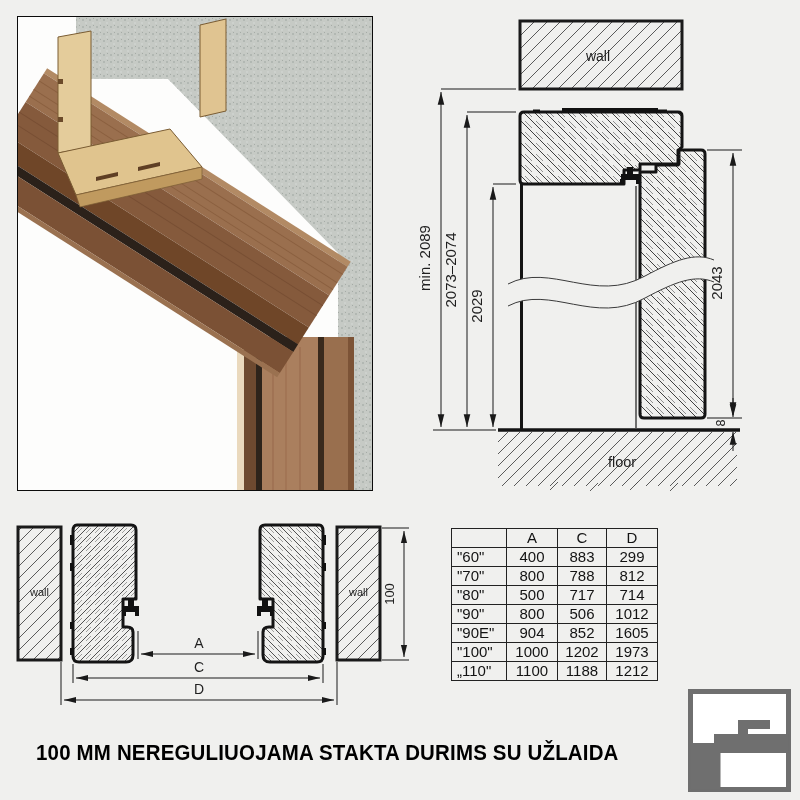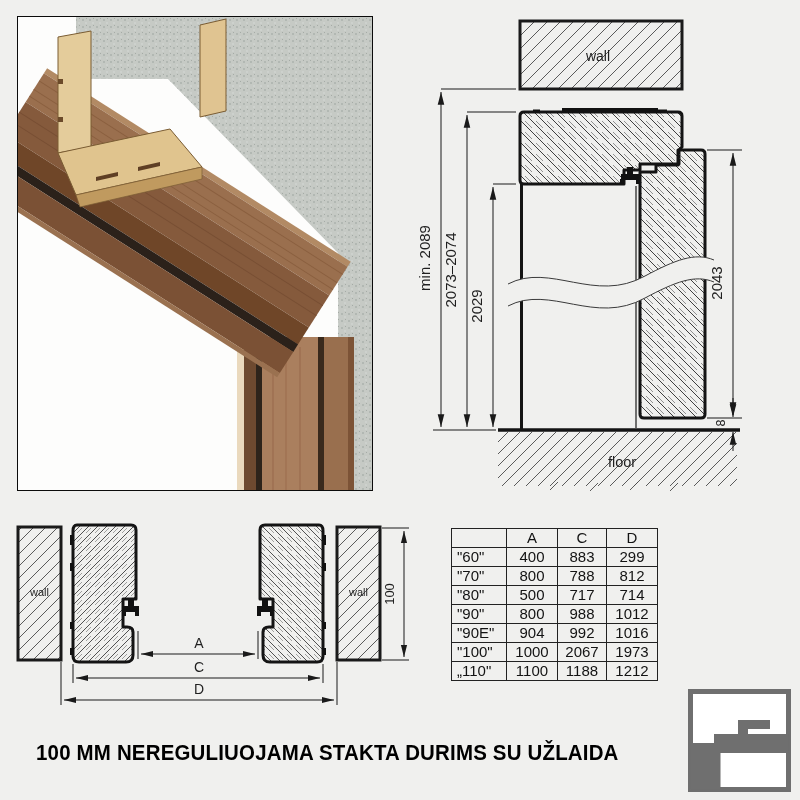--- a/index.html
+++ b/index.html
@@ -249,7 +249,7 @@
   <tr>
     <td class="rowlabel">"90"</td>
     <td>800</td>
-    <td>988</td>
+    <td>506</td>
     <td>1012</td>
   </tr>
   <tr>

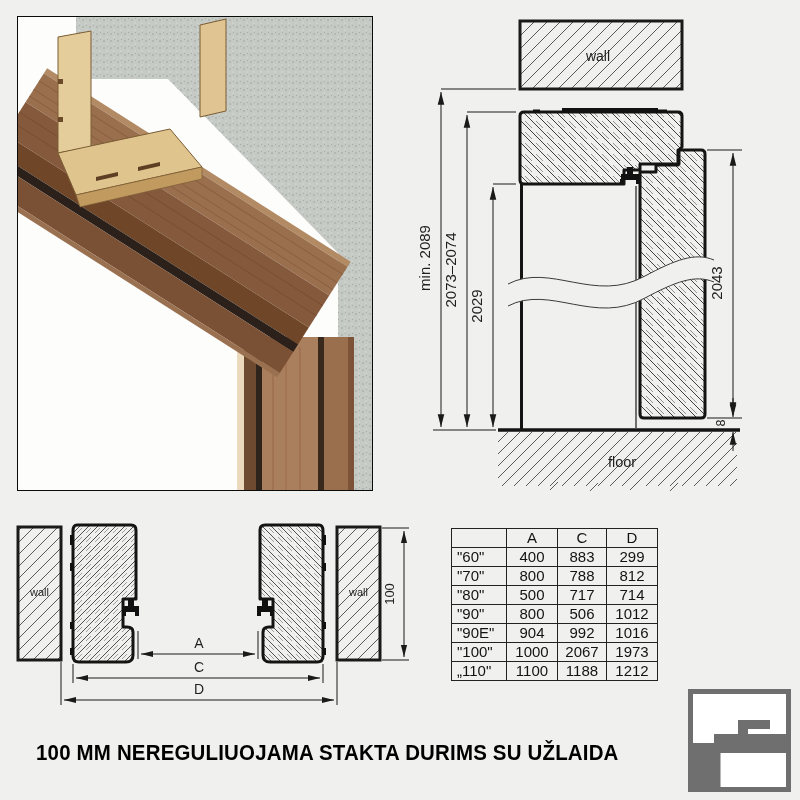--- a/index.html
+++ b/index.html
@@ -255,7 +255,7 @@
   <tr>
     <td class="rowlabel">"90E"</td>
     <td>904</td>
-    <td>992</td>
+    <td>852</td>
     <td>1016</td>
   </tr>
   <tr>

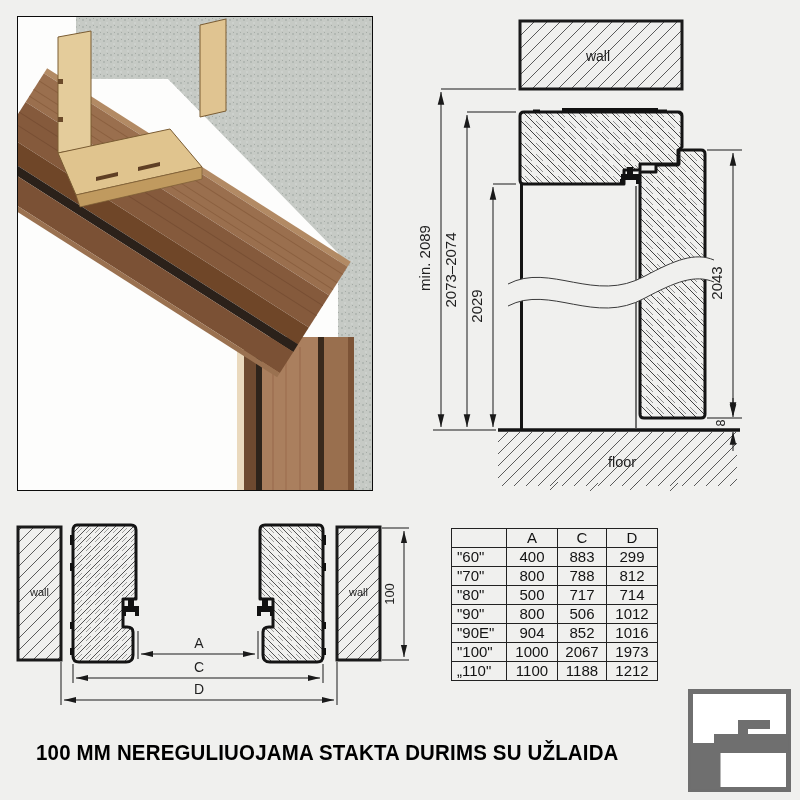--- a/index.html
+++ b/index.html
@@ -256,7 +256,7 @@
     <td class="rowlabel">"90E"</td>
     <td>904</td>
     <td>852</td>
-    <td>1016</td>
+    <td>1605</td>
   </tr>
   <tr>
     <td class="rowlabel">"100"</td>

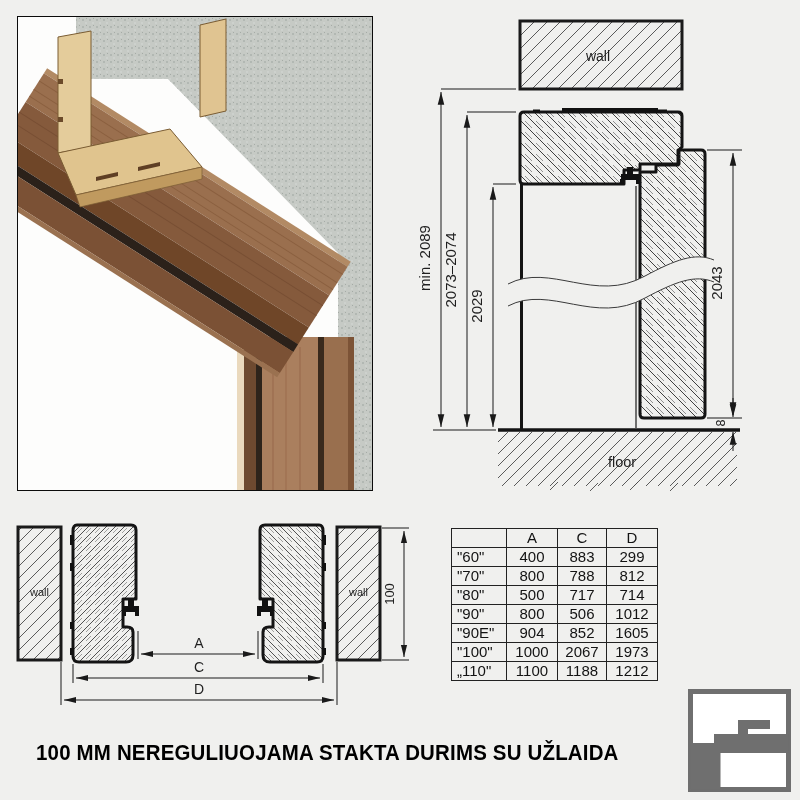--- a/index.html
+++ b/index.html
@@ -261,7 +261,7 @@
   <tr>
     <td class="rowlabel">"100"</td>
     <td>1000</td>
-    <td>2067</td>
+    <td>1202</td>
     <td>1973</td>
   </tr>
   <tr>

